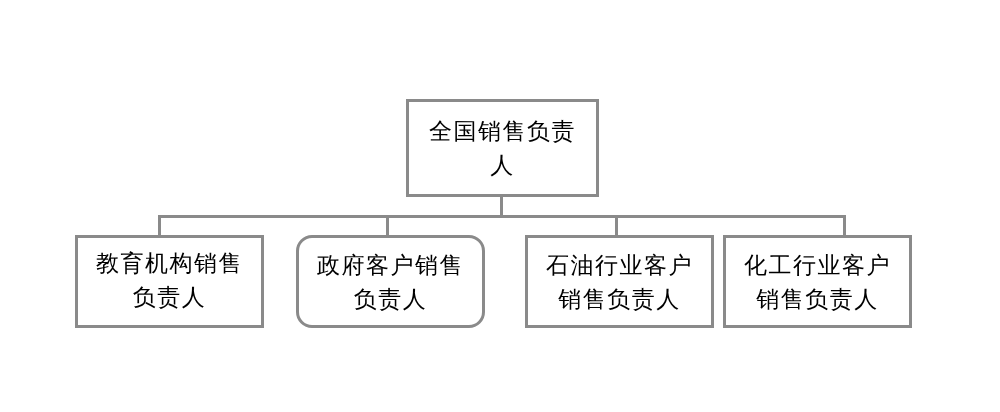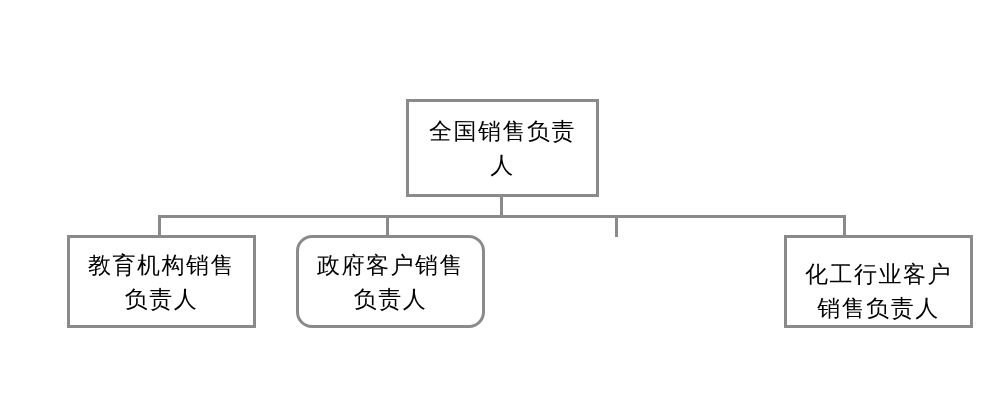--- a/index.html
+++ b/index.html
@@ -52,7 +52,7 @@
     height: 93px;
     width: 189px;
   }
-  .child-0 { left: 67px; }
+  .child-0 { left: 75px; font-family: Liberation Mono, monospace; }
   .child-1 { left: 296px; border-radius: 16px; }
   .child-2 { left: 525px; }
   .child-3 { left: 784px; align-items: flex-end; }

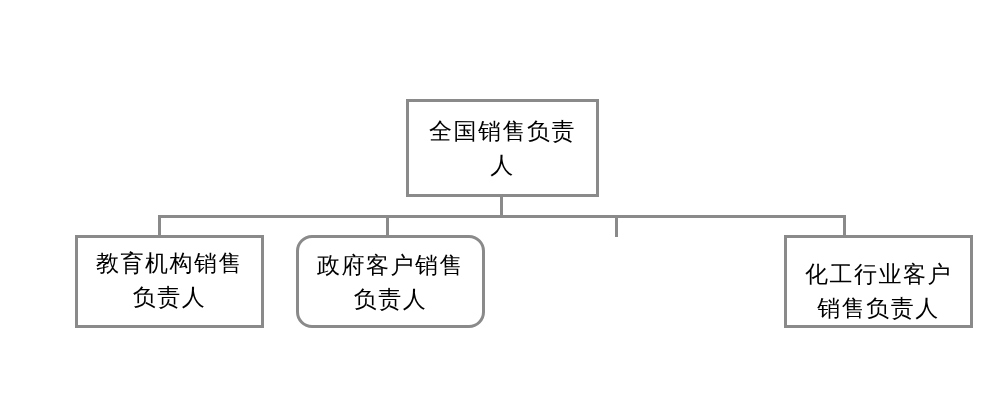--- a/index.html
+++ b/index.html
@@ -109,6 +109,9 @@
     <span class="node-label">政府客户销售负责人</span>
   </div>
 
+  <div class="node node-child child-2">
+    <span class="node-label">石油行业客户销售负责人</span>
+  </div>
 
   <div class="node node-child child-3">
     <span class="node-label">化工行业客户销售负责人</span>

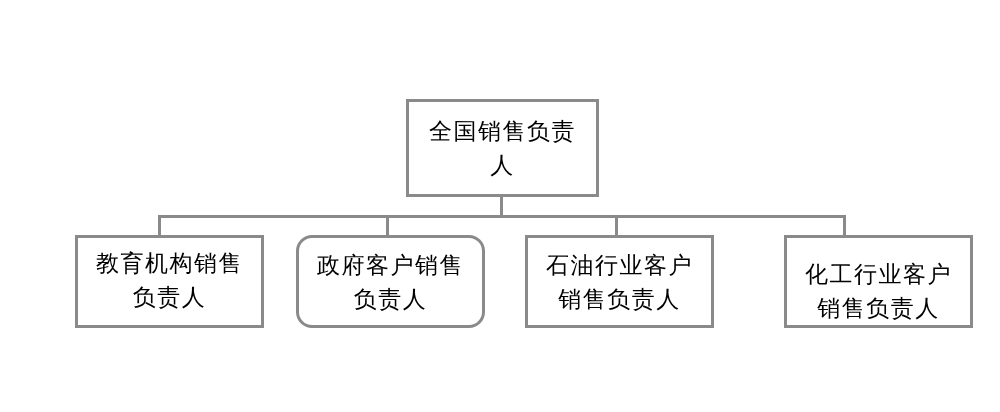--- a/index.html
+++ b/index.html
@@ -55,7 +55,7 @@
   .child-0 { left: 75px; font-family: Liberation Mono, monospace; }
   .child-1 { left: 296px; border-radius: 16px; }
   .child-2 { left: 525px; }
-  .child-3 { left: 784px; align-items: flex-end; }
+  .child-3 { left: 723px; }
 
   .connector {
     position: absolute;

